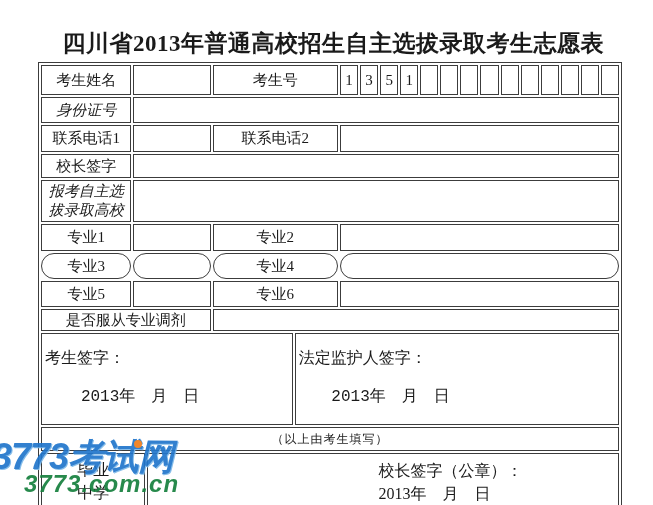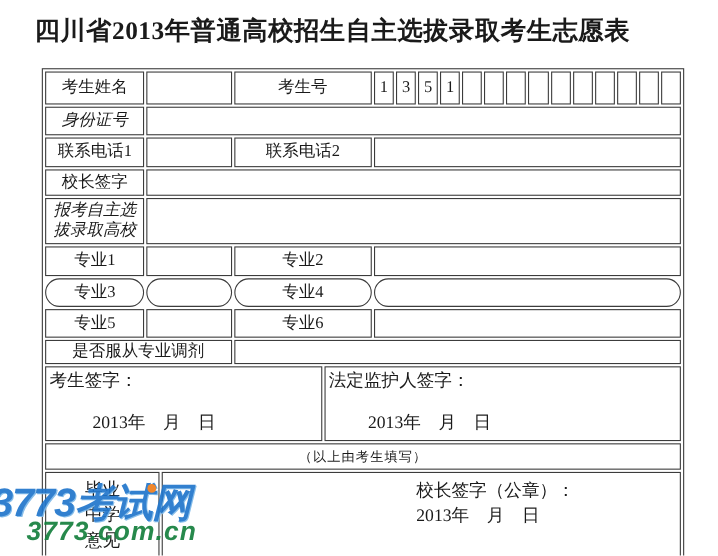--- a/index.html
+++ b/index.html
@@ -10,8 +10,8 @@
     color:#1a1a1a;
   }
   .form-title{
-    position:absolute;top:12px;left:0;width:604px;
-    text-align:center;font-size:23px;font-weight:bold;
+    position:absolute;top:28px;left:0;width:604px;
+    text-align:right;font-size:23px;font-weight:bold;
     letter-spacing:0.5px;white-space:nowrap;
   }
   table.form{

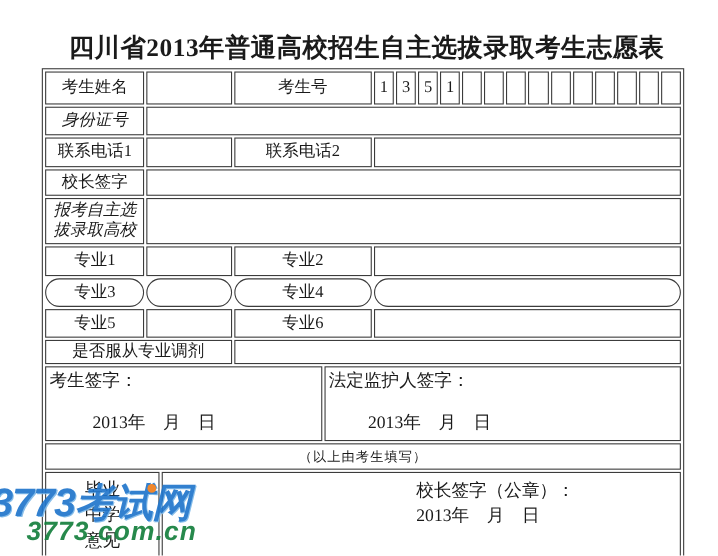--- a/index.html
+++ b/index.html
@@ -31,7 +31,7 @@
   tr.r10 td{height:60px;} tr.r11 td{height:22px;} tr.r12 td{height:72px;}
   td.wrap{padding:0 4px;}
   td.digit{font-size:15px;}
-  td.sig{ text-align:left;vertical-align:top;padding:3px 3px;font-size:16px; }
+  td.sig{ text-align:left;vertical-align:top;padding:15px 3px;font-size:16px;font-family:Liberation Mono, monospace; }
   .sig-date{margin-top:18px;text-align:center;font-size:16px;}
   .sig-date.candidate{width:78%;}
   .sig-date.guardian{width:58%;}

